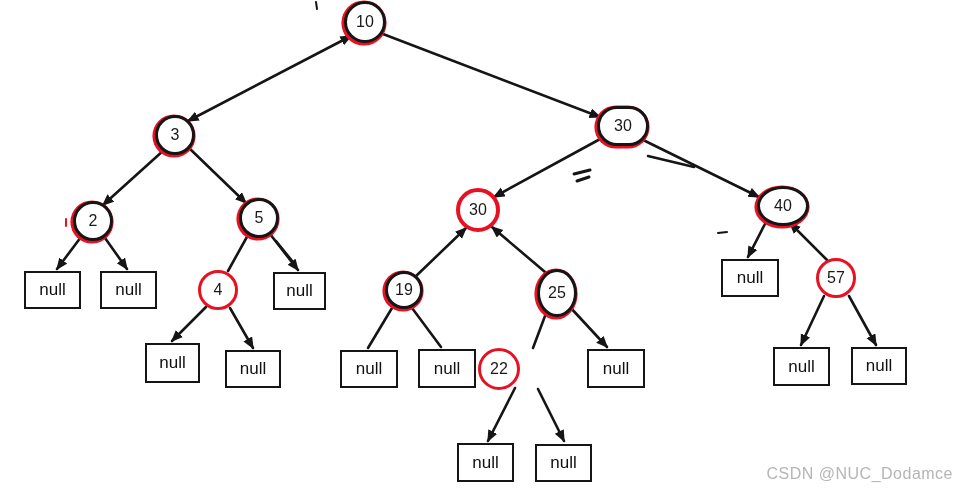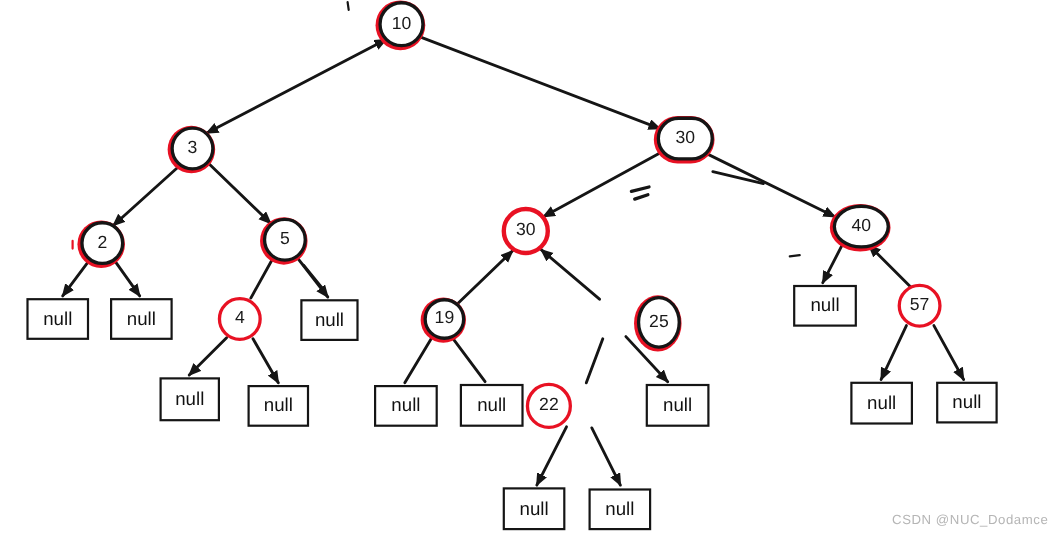--- a/index.html
+++ b/index.html
@@ -124,7 +124,7 @@
       <div class="tree-node black" style="left: 385px; top: 271px; width: 38px; height: 38px;">
         <span>19</span>
       </div>
-      <div class="tree-node black" style="left: 537px; top: 269px; width: 40px; height: 48px; margin-left: 42px;">
+      <div class="tree-node black" style="left: 537px; top: 269px; width: 40px; height: 48px;">
         <span>25</span>
       </div>
       <div class="tree-node red" style="left: 478px; top: 348px; width: 42px; height: 42px;">

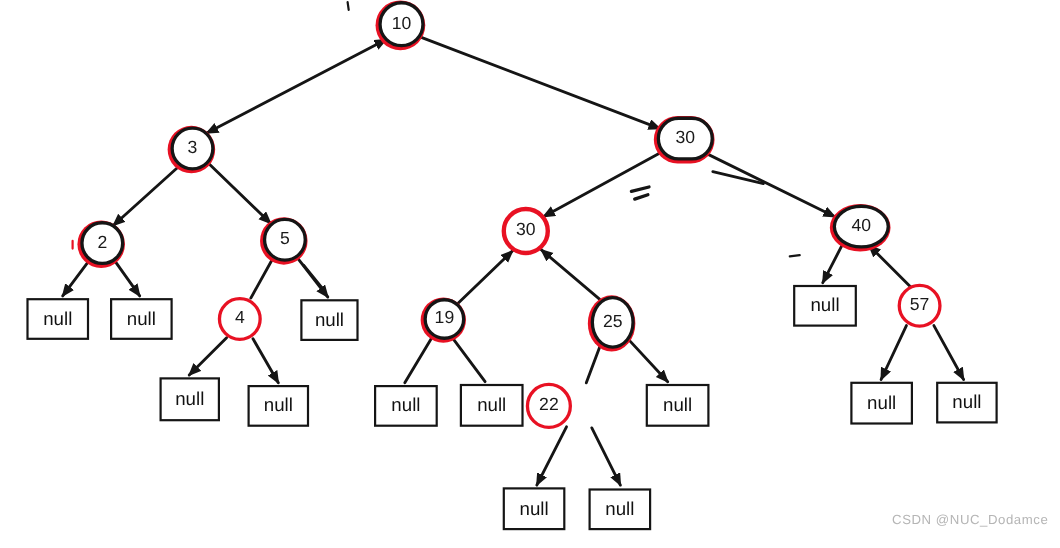--- a/index.html
+++ b/index.html
@@ -42,7 +42,7 @@
   .watermark{
     position:absolute;
     right:11px;top:465px;
-    font-size:12px;
+    font-size:16px;
     color:#b5b5b5;
     letter-spacing:0.5px;
     z-index:1;

